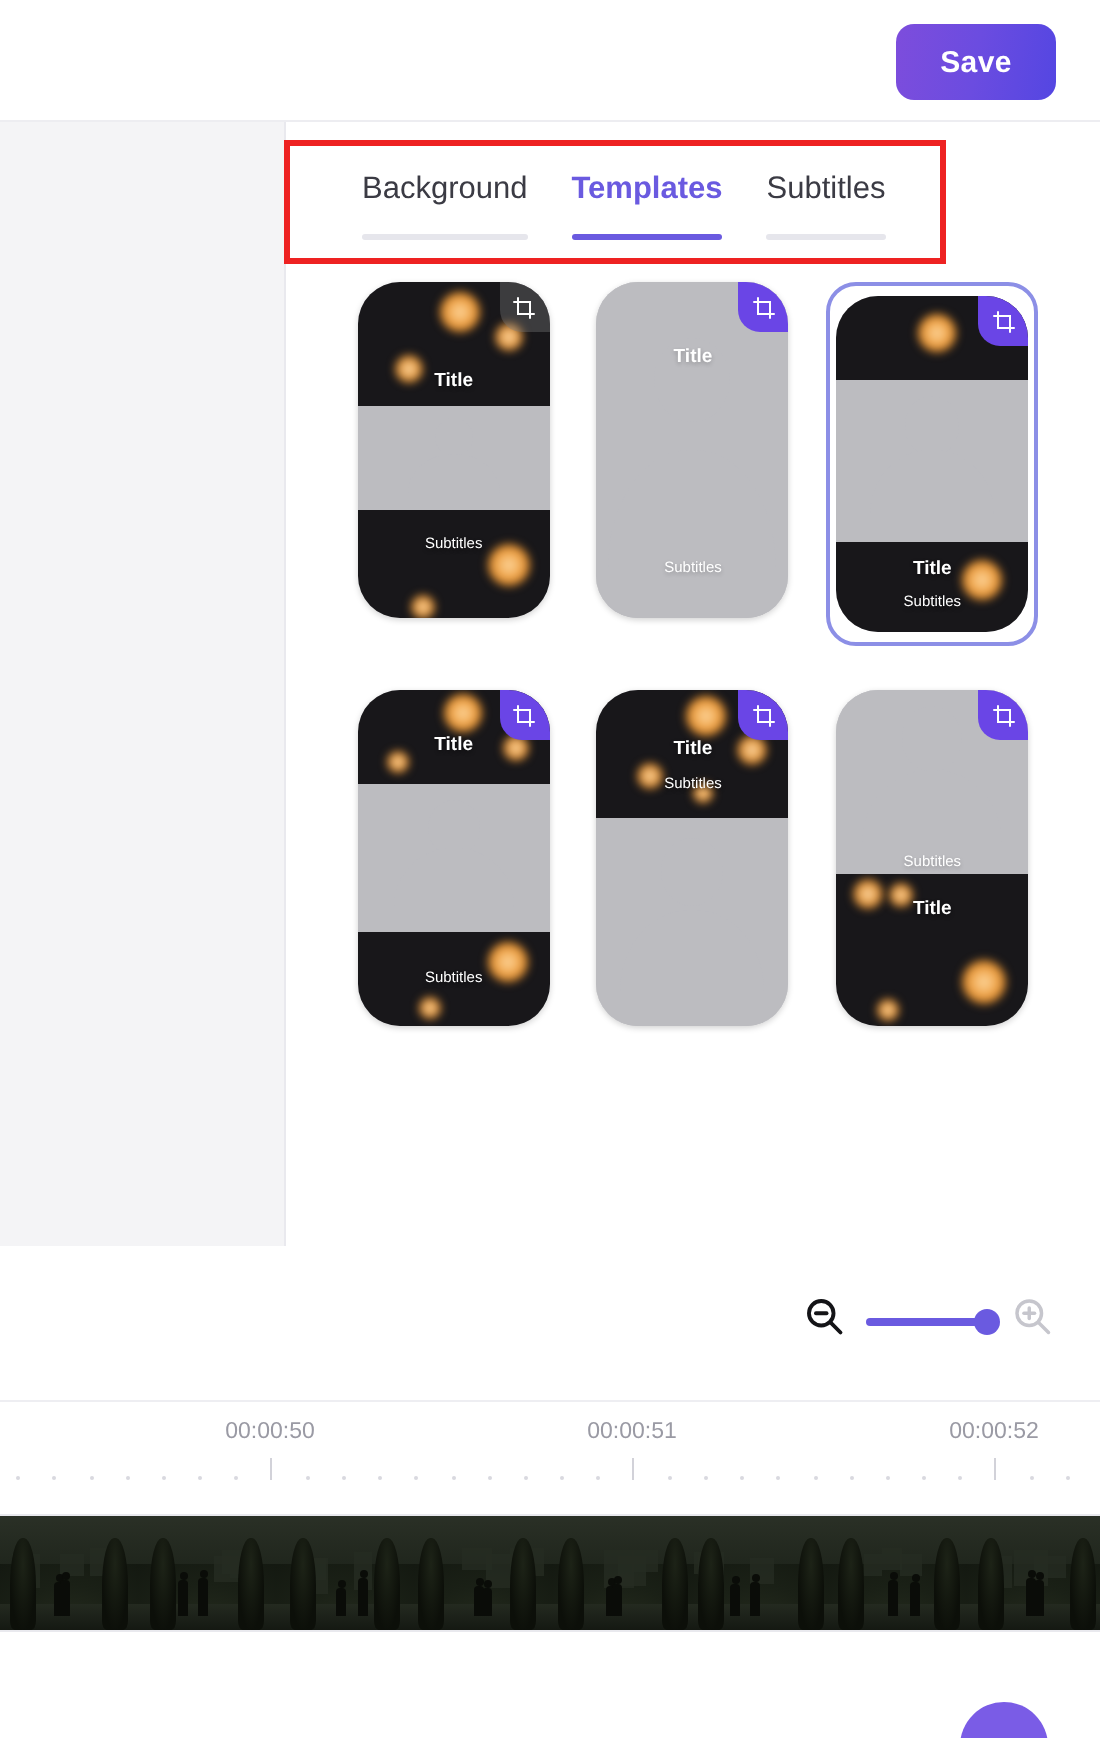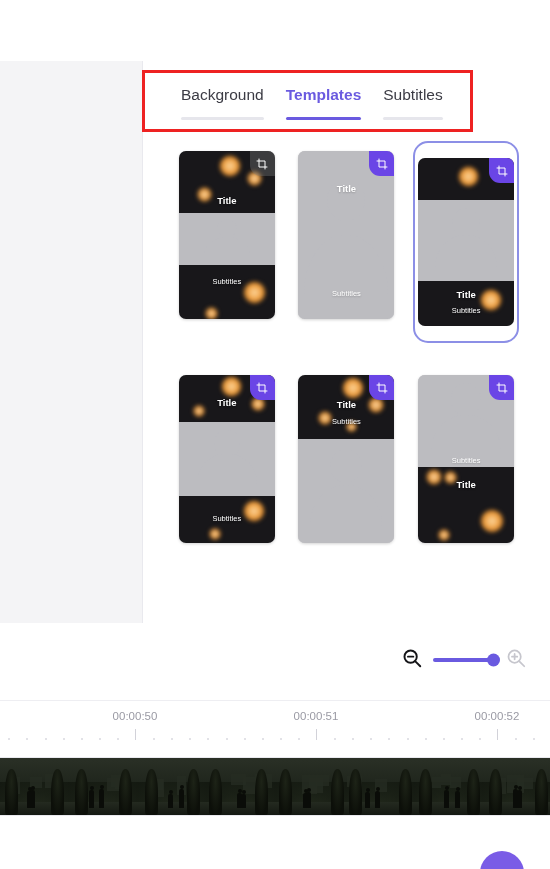--- a/index.html
+++ b/index.html
@@ -210,6 +210,9 @@
 
 <div id="app">
 
+  <div class="topbar">
+    <button class="save-btn">Save</button>
+  </div>
 
   <div class="left-rail"></div>
 

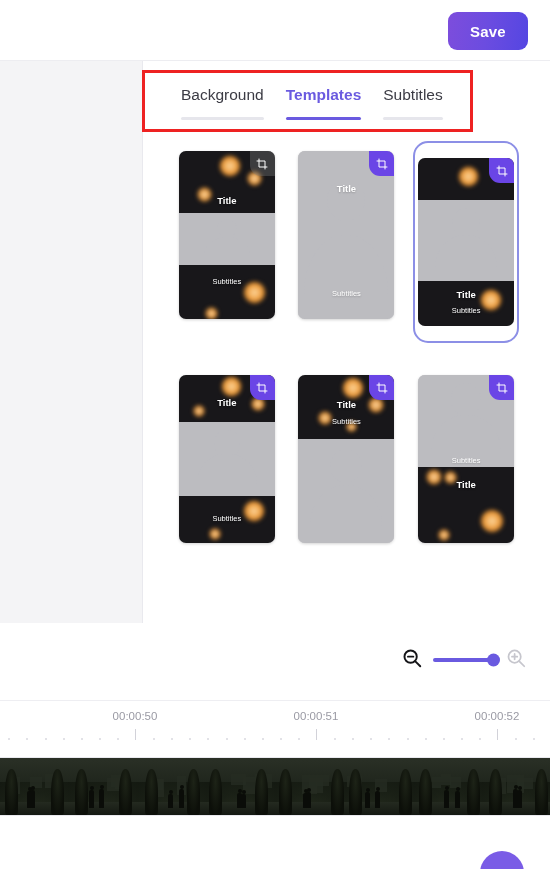--- a/index.html
+++ b/index.html
@@ -70,8 +70,8 @@
 
   .card-slot { width: 106px; }
   .card {
-    position: relative; width: 96px; height: 168px; margin: 10px auto;
-    border-radius: 7px; overflow: hidden; cursor: pointer;
+    position: relative; width: 96px; height: 168px; margin: 0 auto;
+    border-radius: 21px; overflow: hidden; cursor: pointer;
     background: #c9c9cd;
     box-shadow: 0 1px 3px rgba(0,0,0,.18);
   }

